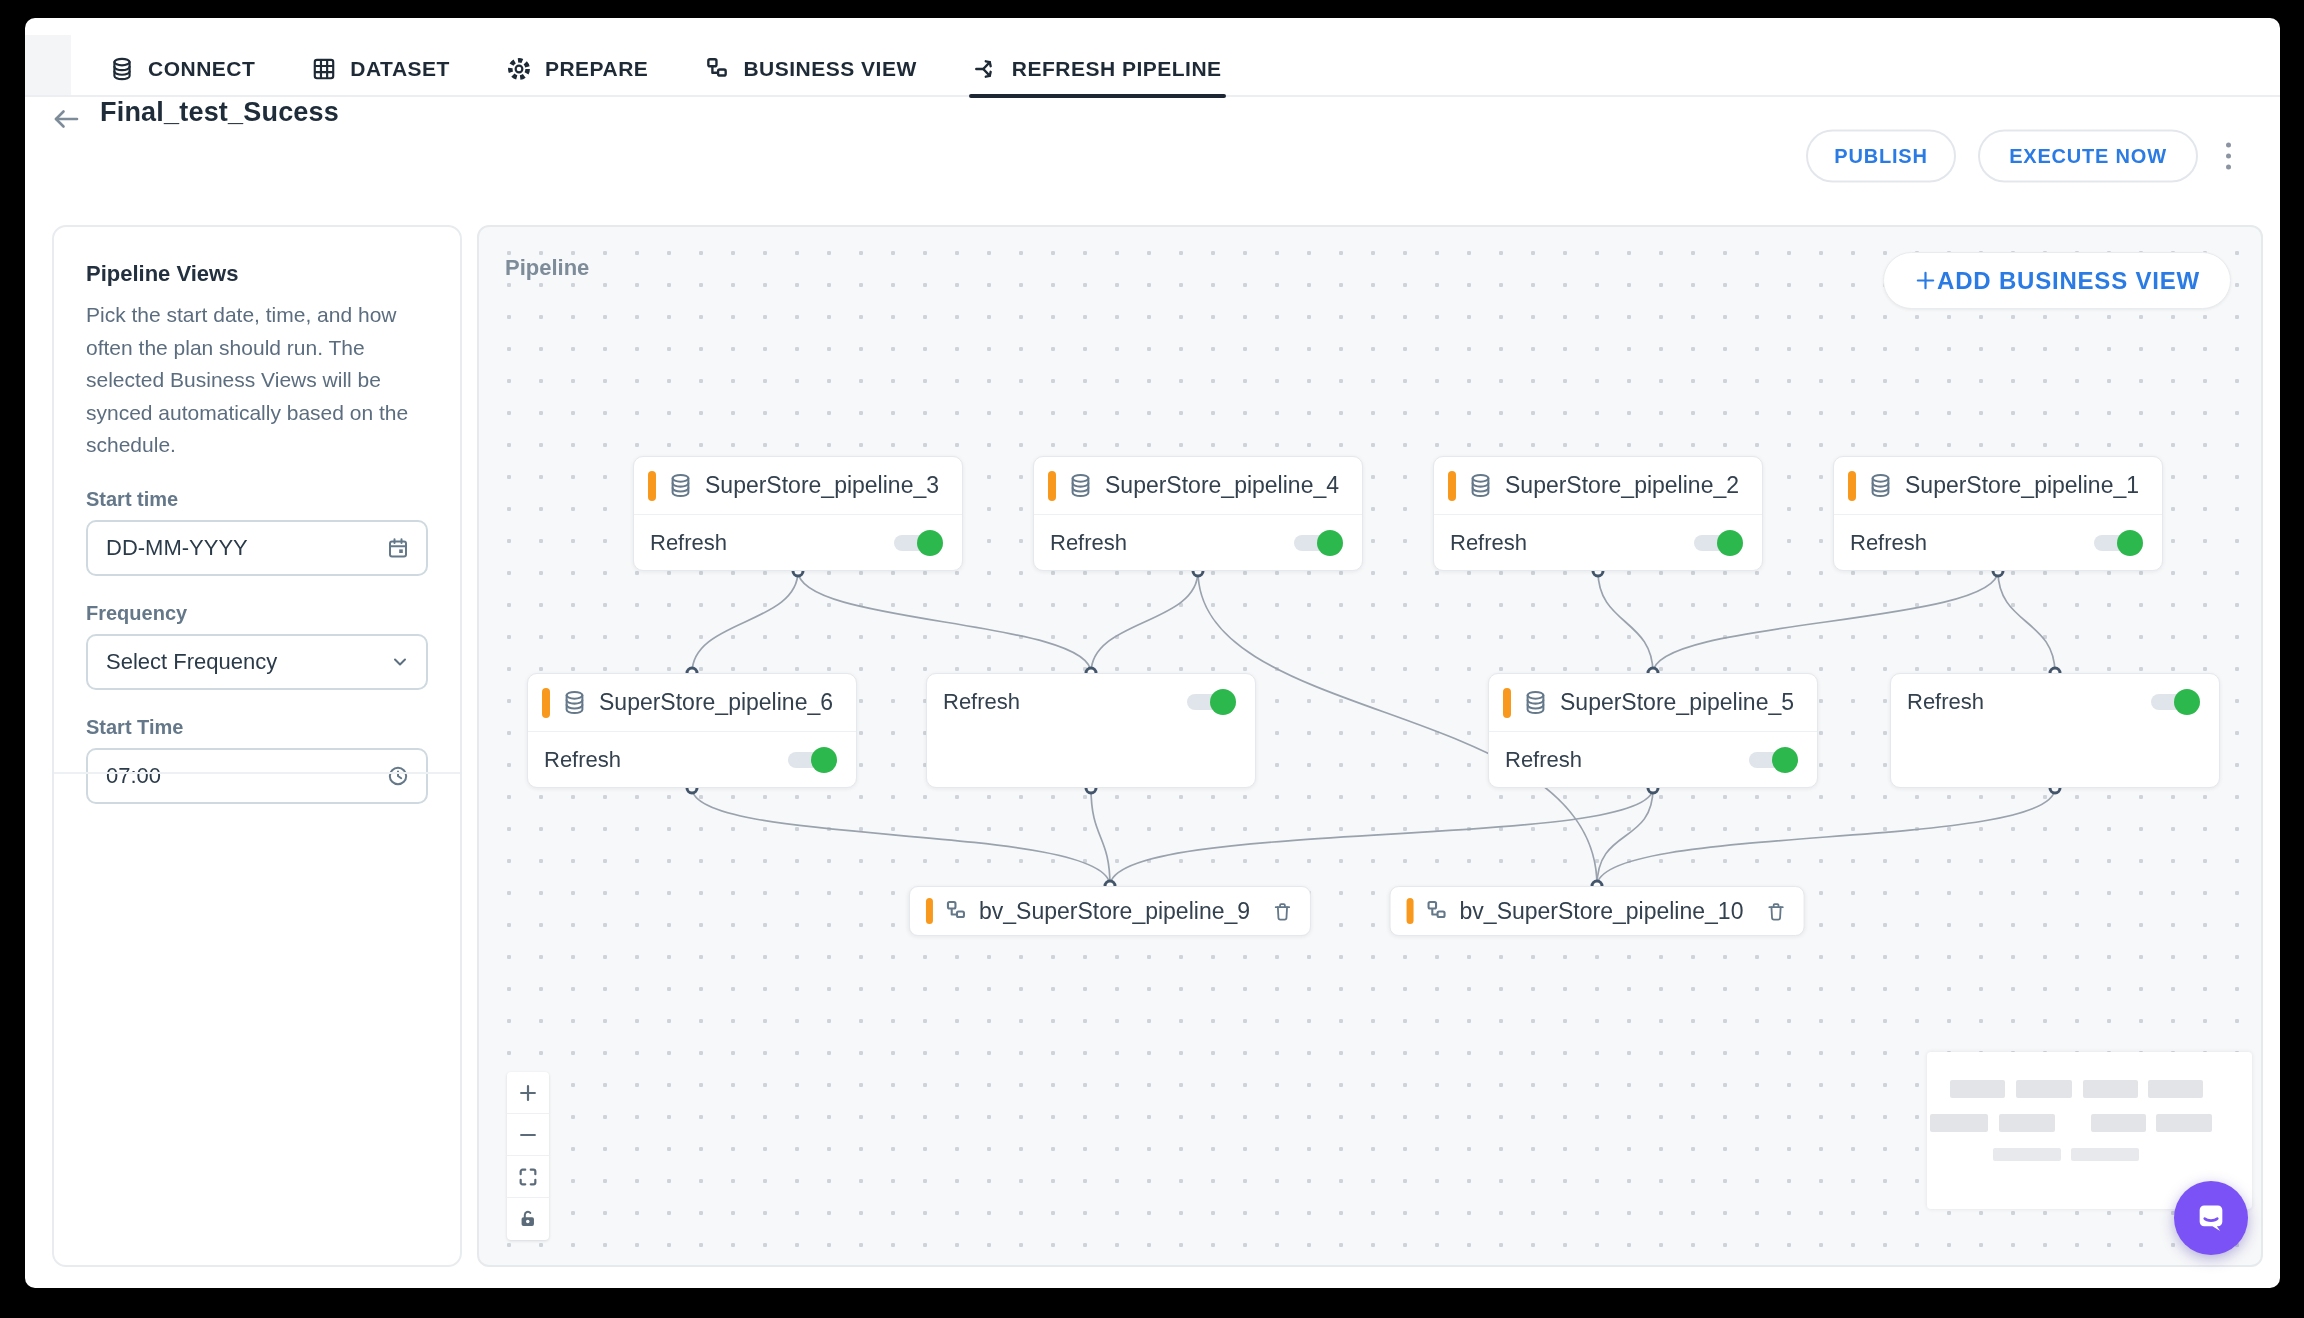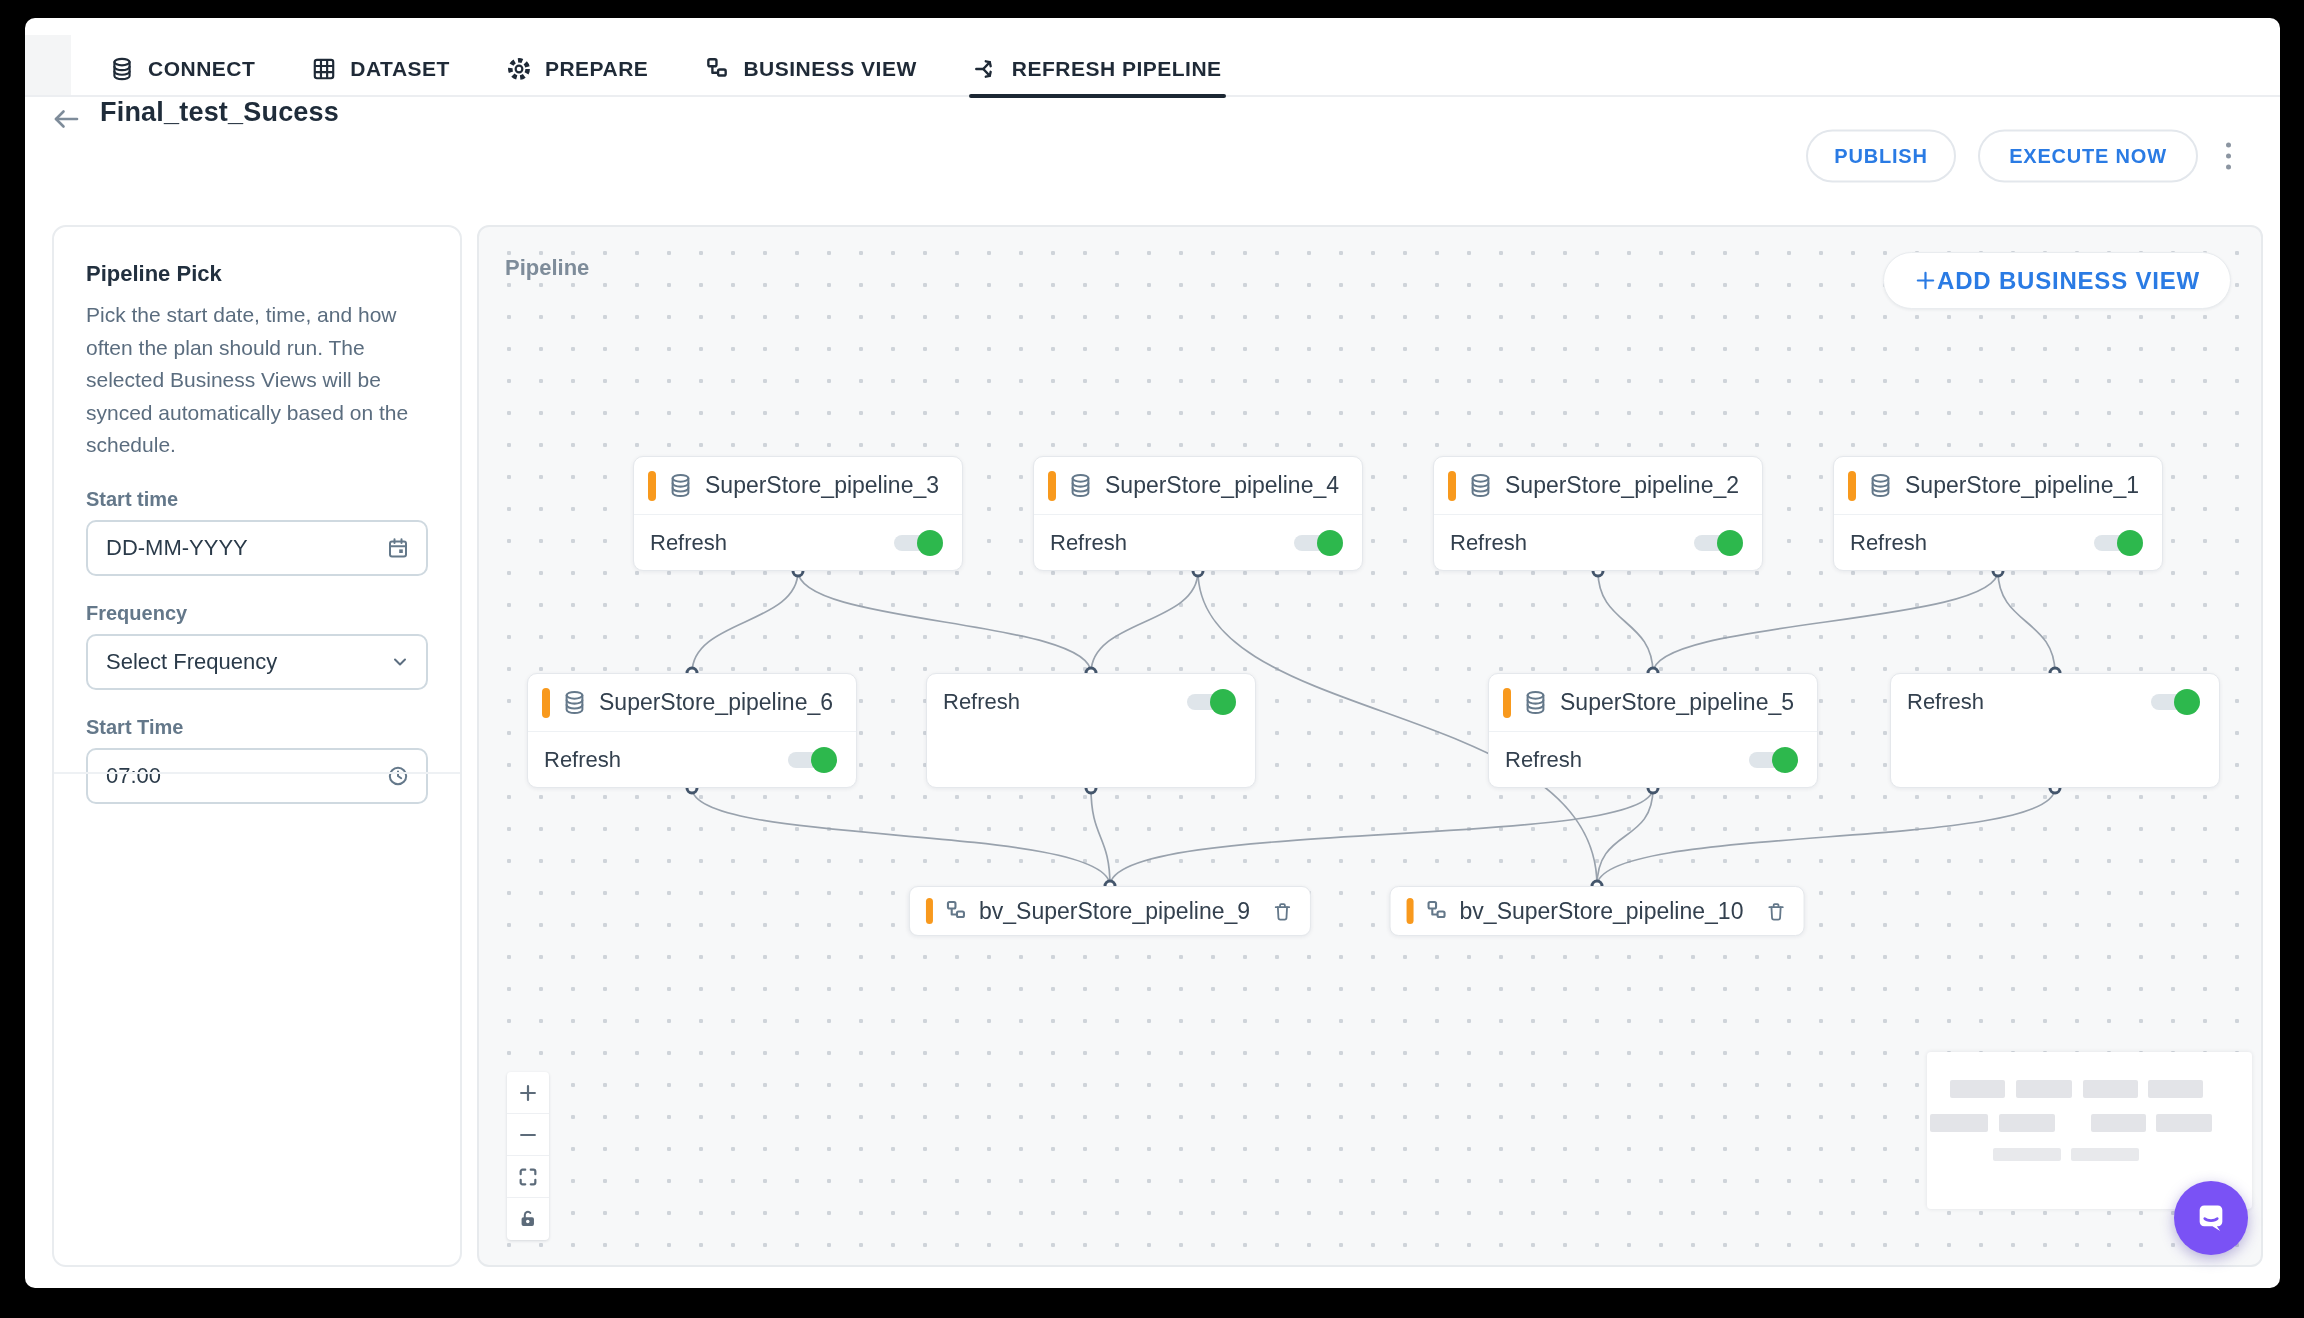--- a/index.html
+++ b/index.html
@@ -143,7 +143,7 @@
   </div>
 
   <div class="sidebar">
-    <div class="sb-title">Pipeline Pick</div>
+    <div class="sb-title">Pipeline Views</div>
     <div class="sb-desc">Pick the start date, time, and how often the plan should run. The selected Business Views will be synced automatically based on the schedule.</div>
 
     <div class="field-label">Start time</div>

